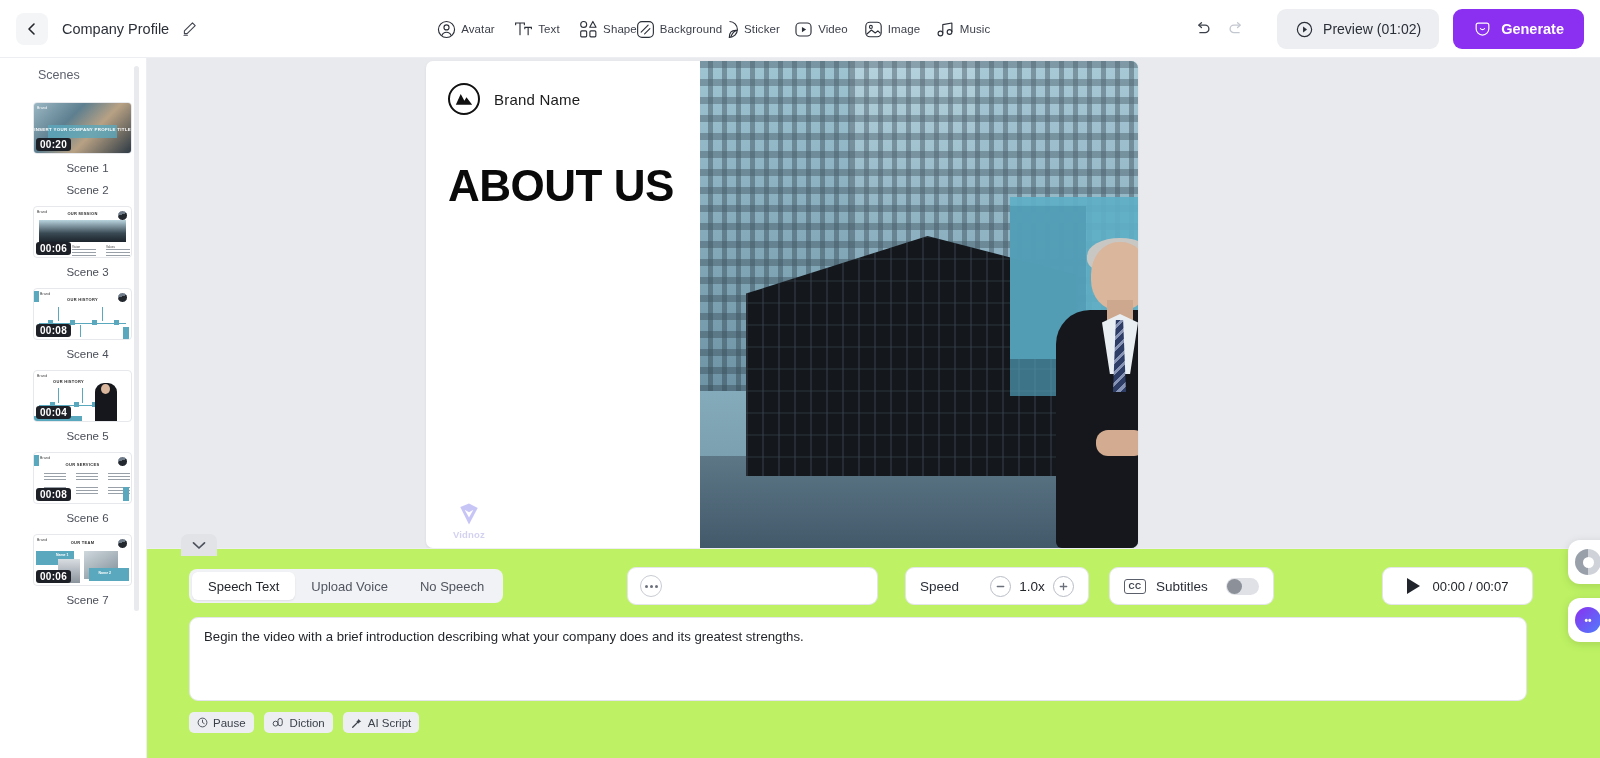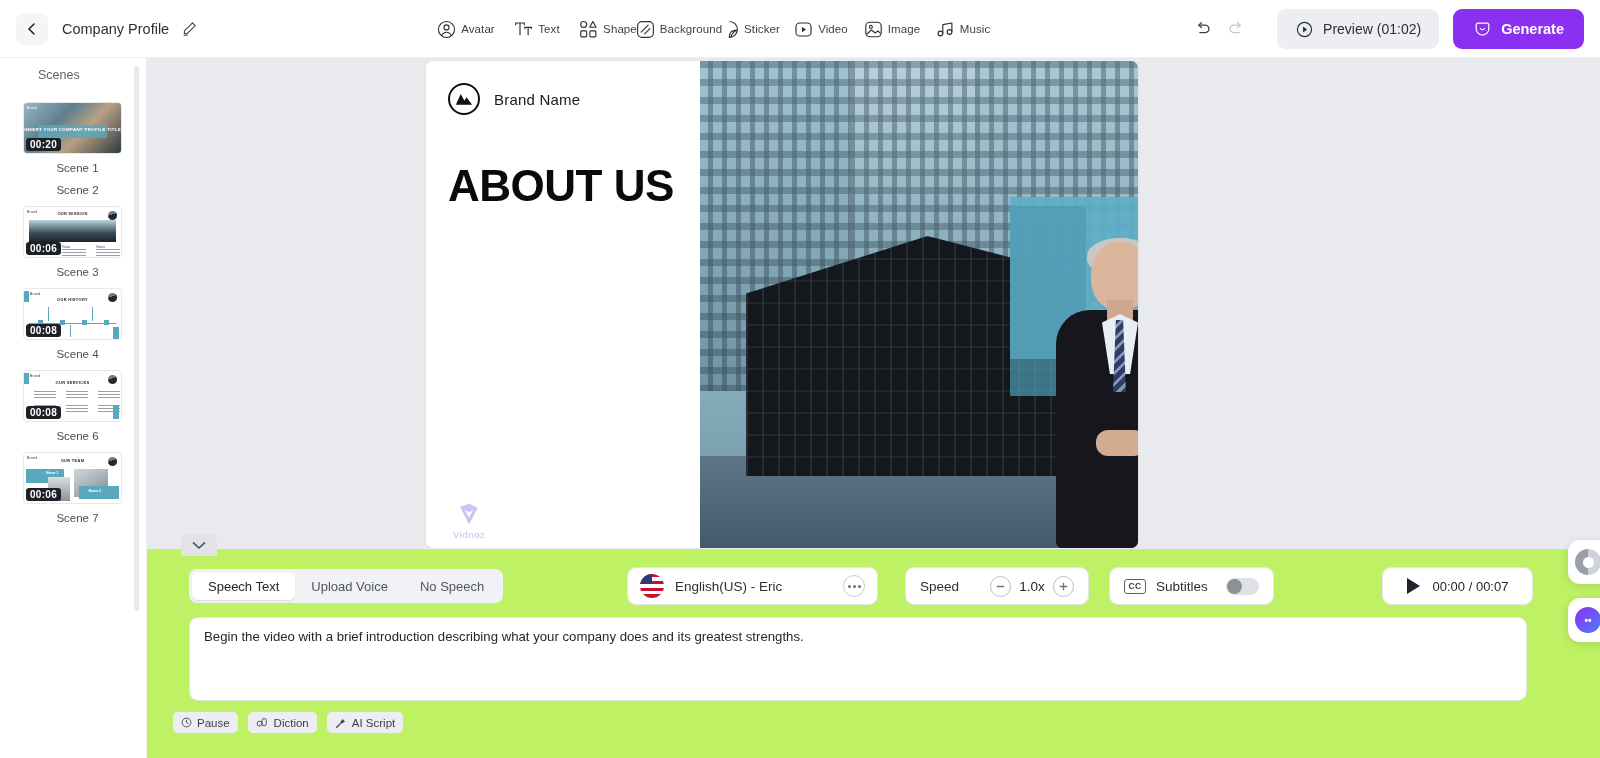--- a/index.html
+++ b/index.html
@@ -60,7 +60,7 @@
     background: #fff; border-right: 1px solid #eceef1; overflow: hidden; padding-left: 24px;
   }
   .scenes-h { font-size: 12.5px; color: #5d626e; padding: 10px 0 4px 14px; }
-  .scene-list { position: absolute; top: 34px; left: 4px; width: 147px; bottom: 0; overflow: hidden; }
+  .scene-list { position: absolute; top: 34px; left: 14px; width: 147px; bottom: 0; overflow: hidden; }
   .scene { width: 127px; margin: 0 0 0 10px; padding-top: 6px; }
   .thumb-wrap {
     position: relative; width: 107px; height: 60px; margin-left: 5px;

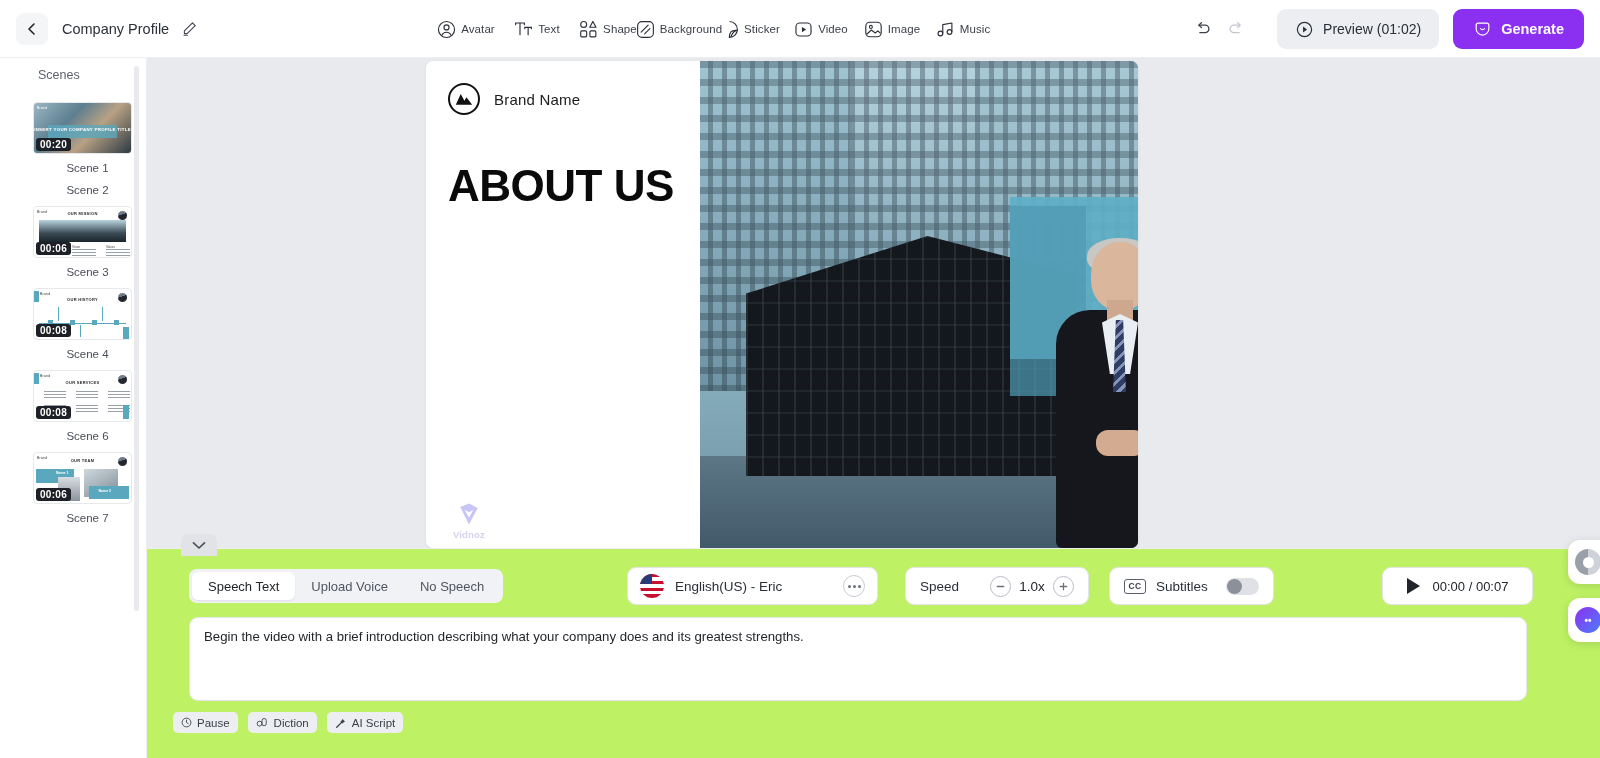--- a/index.html
+++ b/index.html
@@ -452,6 +452,25 @@
         <div class="scene-lb">Scene 4</div>
       </div>
 
+      <div class="scene">
+        <div class="thumb-wrap">
+          <div class="thumb">
+            <div class="t-bn">Brand</div>
+            <div class="t-title" style="top:8px;left:-28px">OUR HISTORY</div>
+            <div class="t-line" style="left:5px;width:60px;top:34px;background:#5aa8bd;height:1.4px"></div>
+            <div class="t-bar" style="left:16px;top:31px;width:5px;height:5px"></div>
+            <div class="t-bar" style="left:40px;top:31px;width:5px;height:5px"></div>
+            <div class="t-bar" style="left:58px;top:31px;width:5px;height:5px"></div>
+            <div class="t-bar" style="left:24px;top:17px;width:1.2px;height:15px"></div>
+            <div class="t-bar" style="left:48px;top:17px;width:1.2px;height:15px"></div>
+            <div class="t-bar" style="left:0;bottom:0;width:48px;height:5px"></div>
+            <div style="position:absolute;right:14px;bottom:0;width:22px;height:38px;background:#15171c;border-radius:9px 9px 0 0"></div>
+            <div style="position:absolute;right:21px;bottom:27px;width:9px;height:10px;border-radius:50%;background:#d9b69c"></div>
+            <div class="dur">00:04</div>
+          </div>
+        </div>
+        <div class="scene-lb">Scene 5</div>
+      </div>
 
       <div class="scene">
         <div class="thumb-wrap">

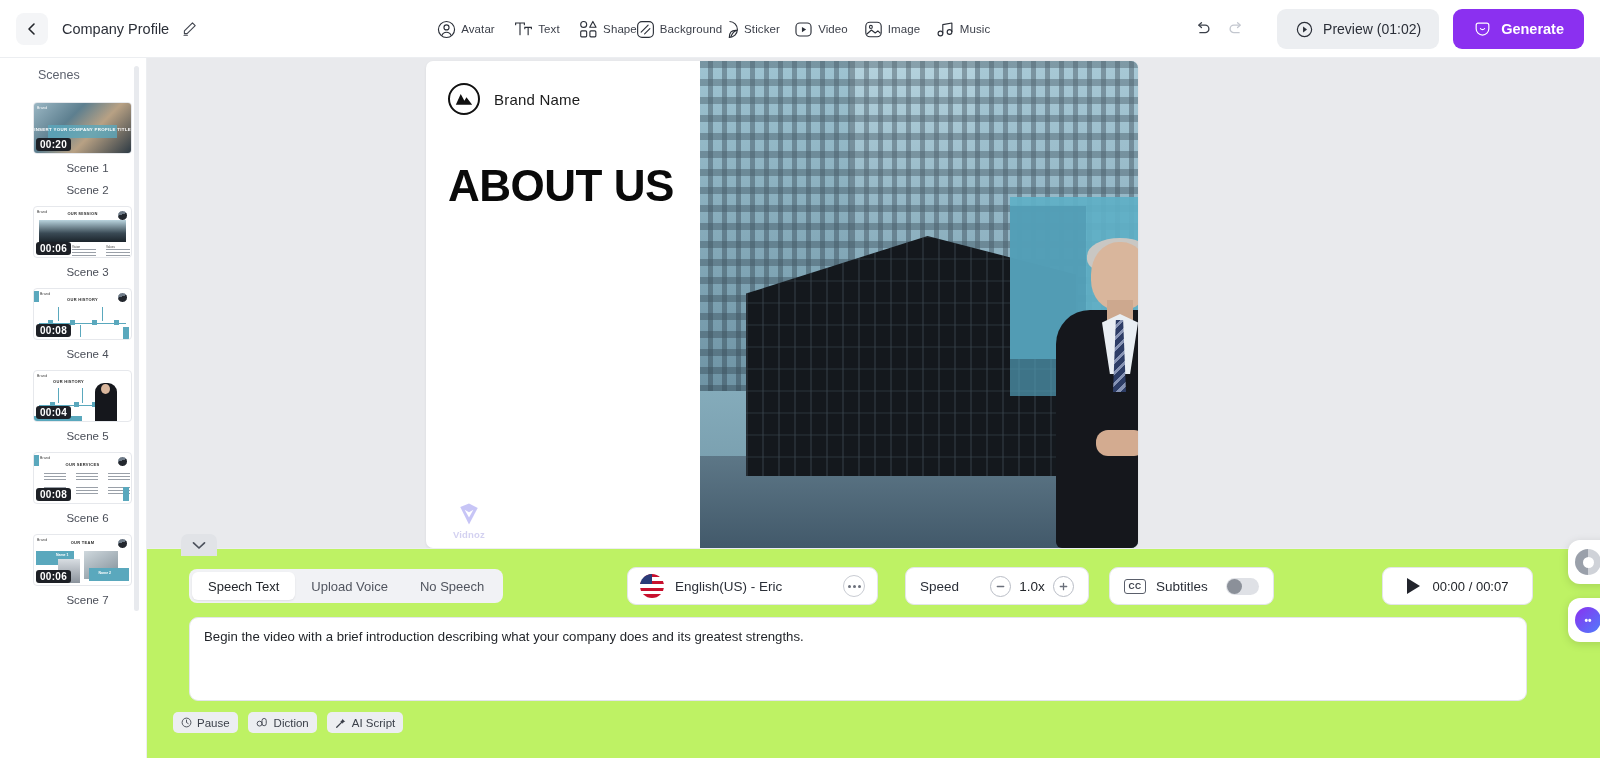--- a/index.html
+++ b/index.html
@@ -588,13 +588,6 @@
     </div>
 
     <div class="pill" id="voice-pill">
-      <div style="display:flex;align-items:center;flex:1;min-width:0">
-        <div class="flag">
-          <div class="stripes"></div>
-            <div class="canton"></div>
-        </div>
-        <div class="voice-tx">English(US) - Eric</div>
-      </div>
       <div class="dots">
           <i></i>
           <i></i>

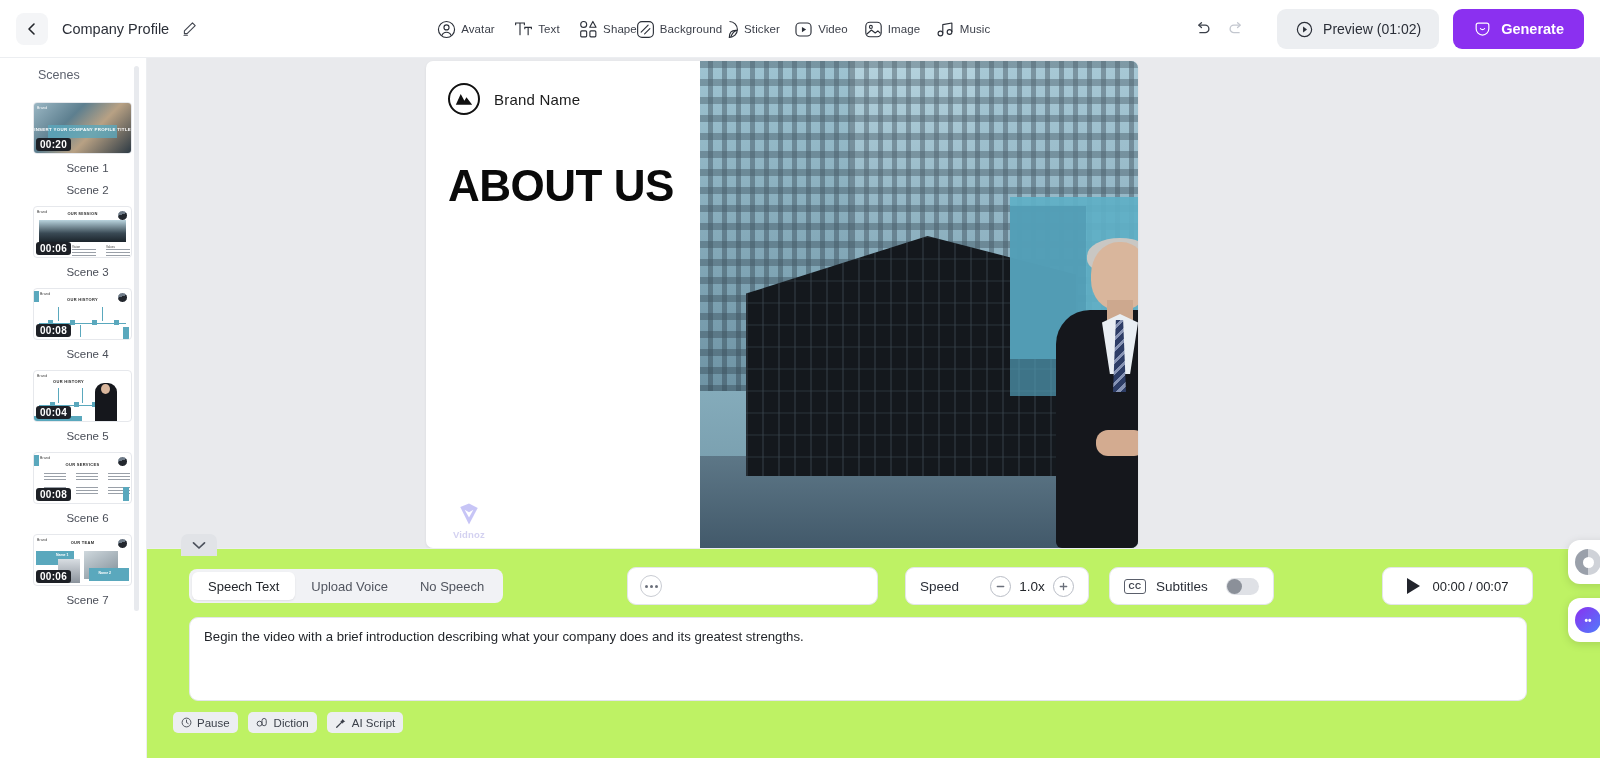--- a/index.html
+++ b/index.html
@@ -236,7 +236,7 @@
     border: 1px solid #e3e5ea; border-radius: 9px; background: #fff; padding: 11px 14px;
     font-size: 13.2px; color: #23262b; overflow: hidden;
   }
-  .actions { position: absolute; left: 26px; top: 163px; display: flex; gap: 10px; }
+  .actions { position: absolute; left: 42px; top: 163px; display: flex; gap: 10px; }
   .act {
     height: 21px; padding: 0 8px; border-radius: 5px; background: #eceef1;
     display: flex; align-items: center; gap: 5px; font-size: 11.5px; color: #3b404a; cursor: pointer;

